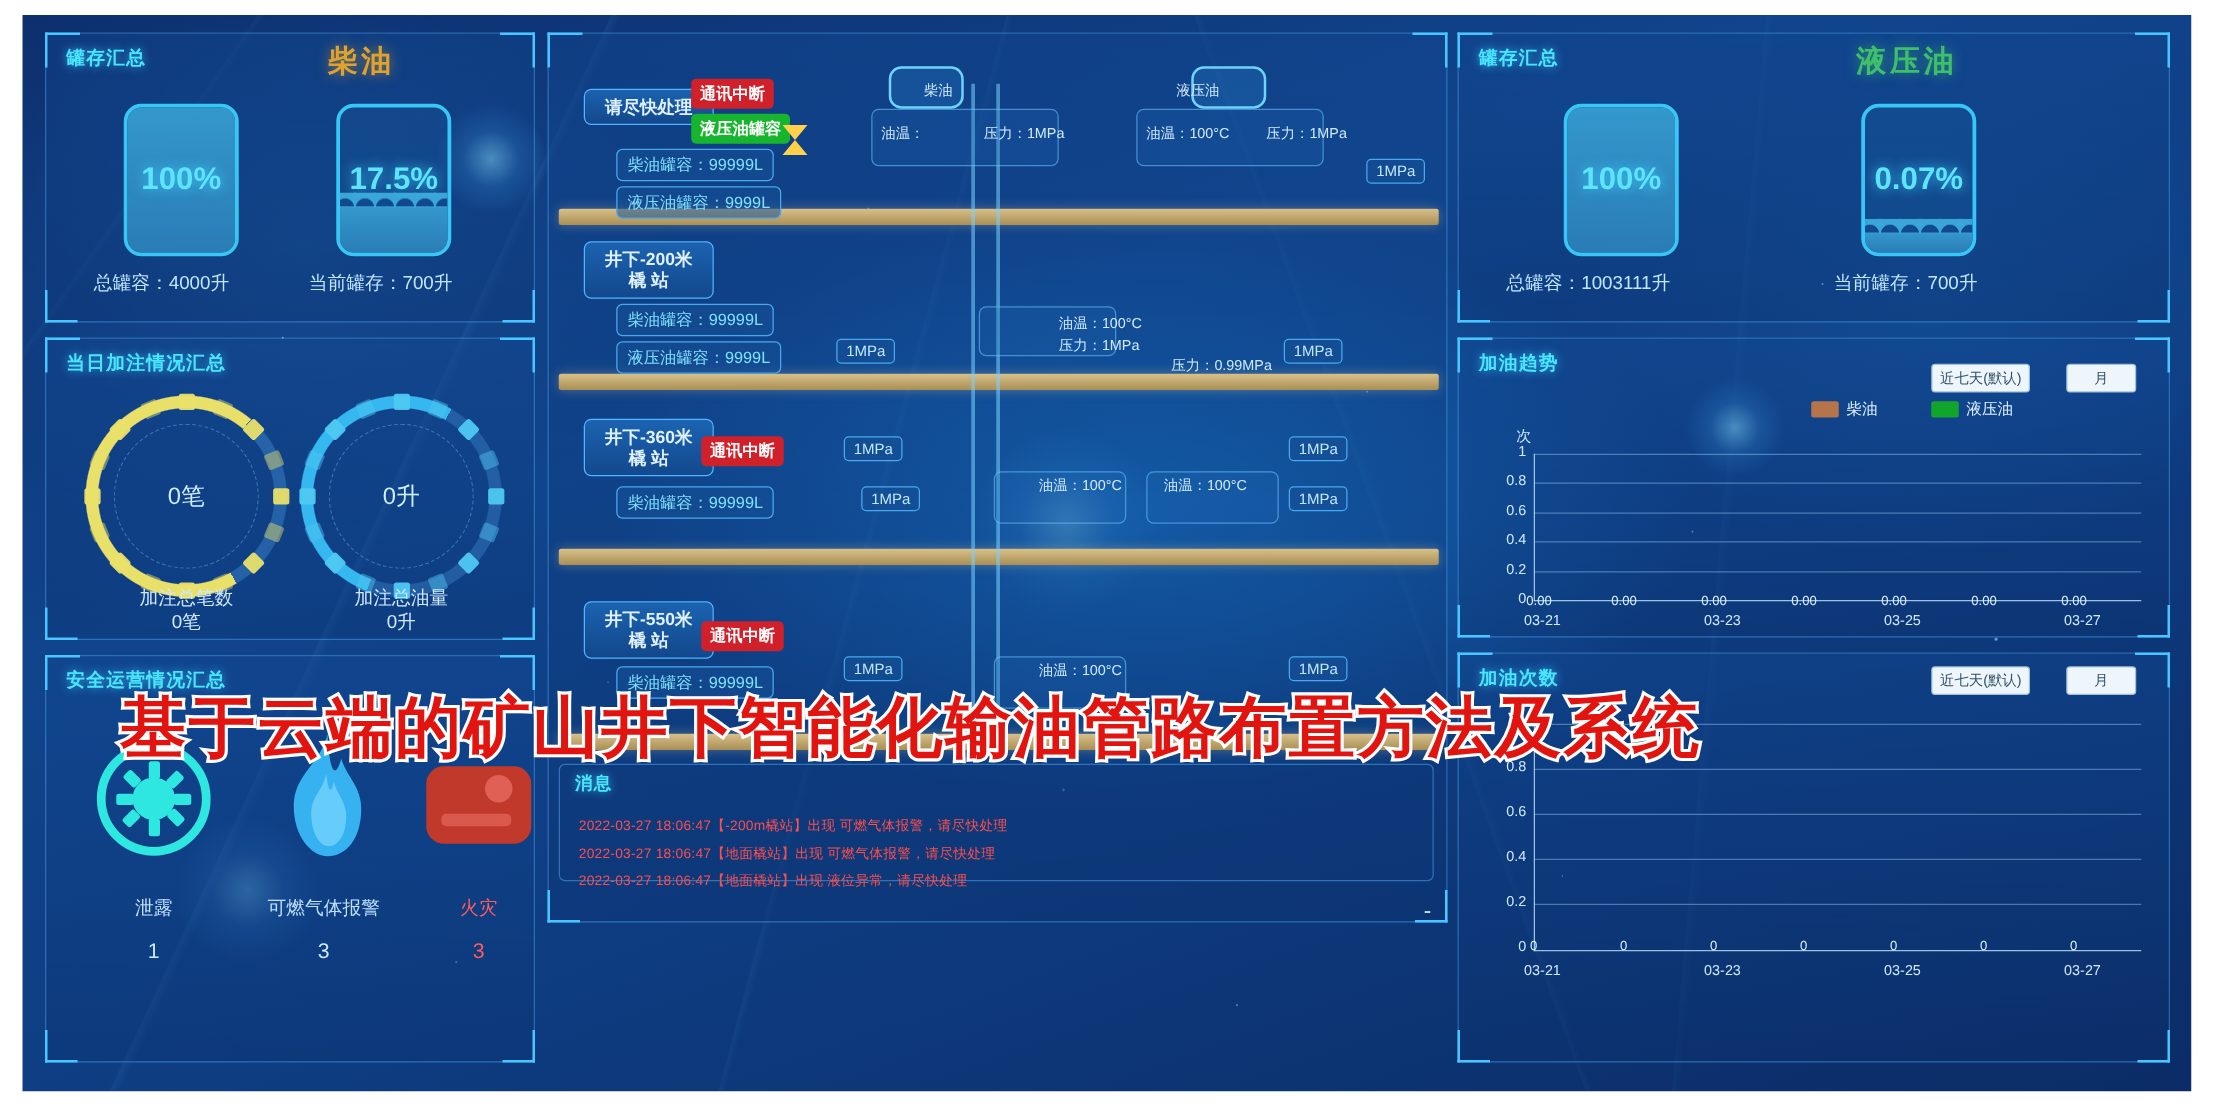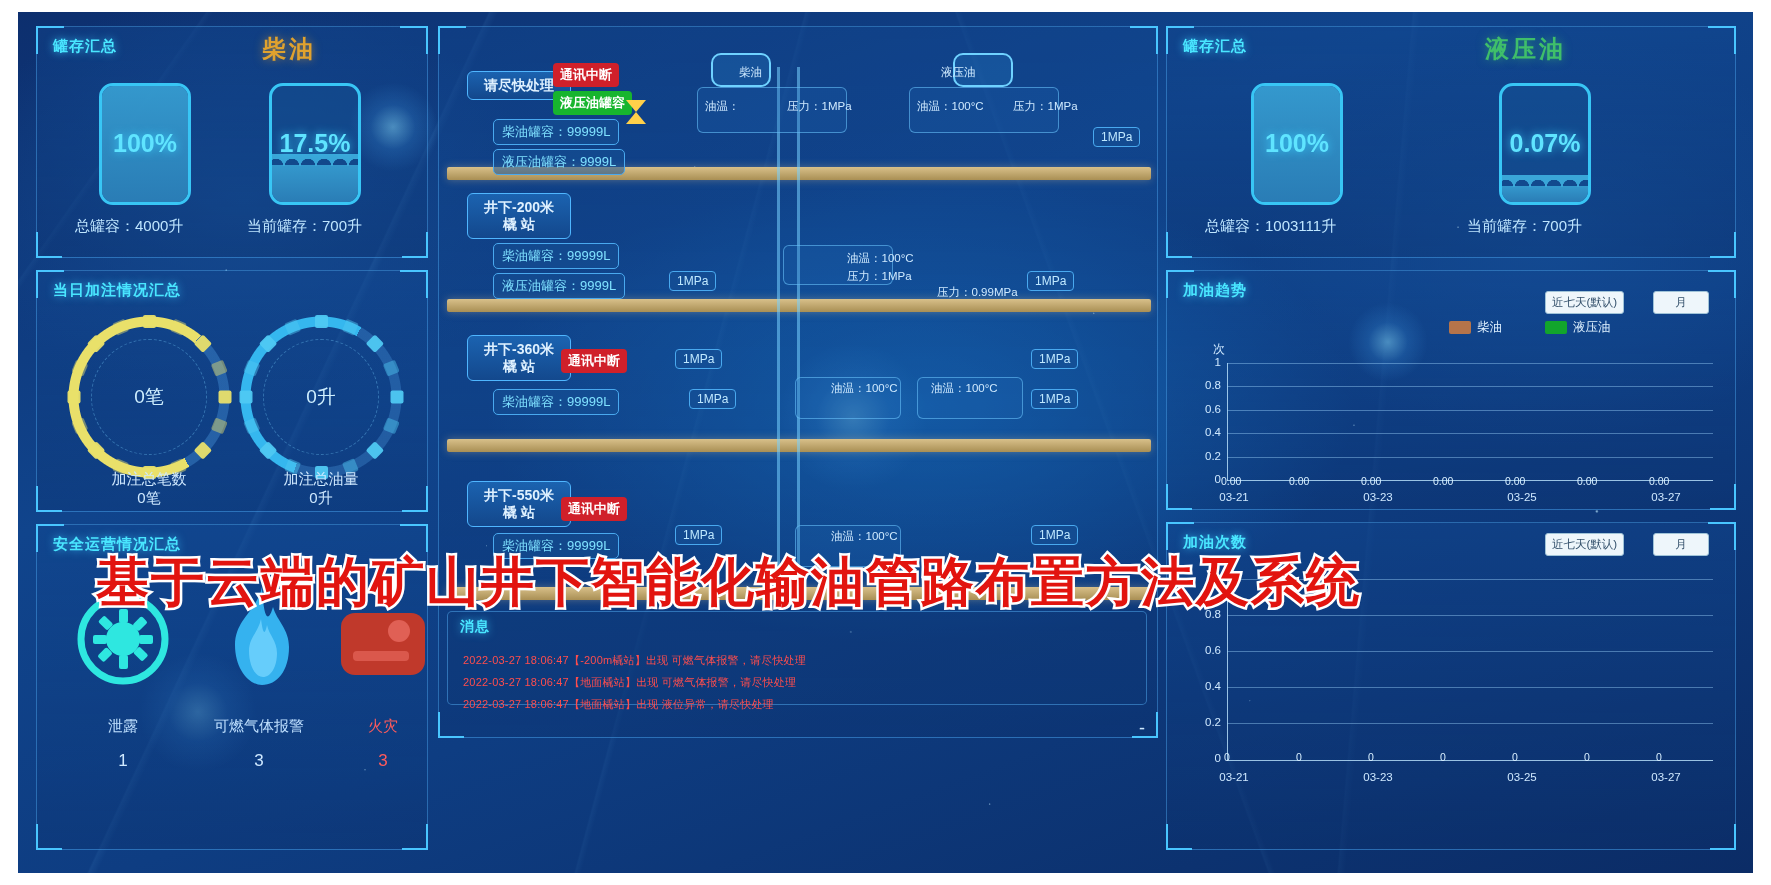--- a/index.html
+++ b/index.html
@@ -367,7 +367,7 @@
         <div class="tankpct">100%</div>
       </div>
 
-      <div class="tankwrap" style="left:332px;top:56px;border-radius:18px;">
+      <div class="tankwrap" style="left:322px;top:56px;border-radius:18px;">
         <div class="tank">
           <div class="fill" style="height:14%;"></div>
           <div class="wave" style="bottom:15px;"></div>

